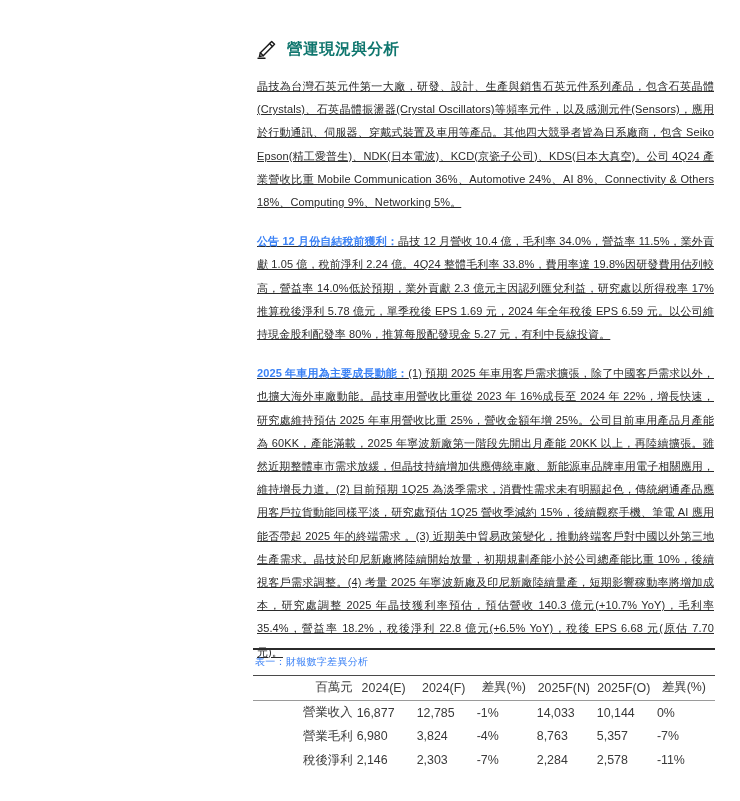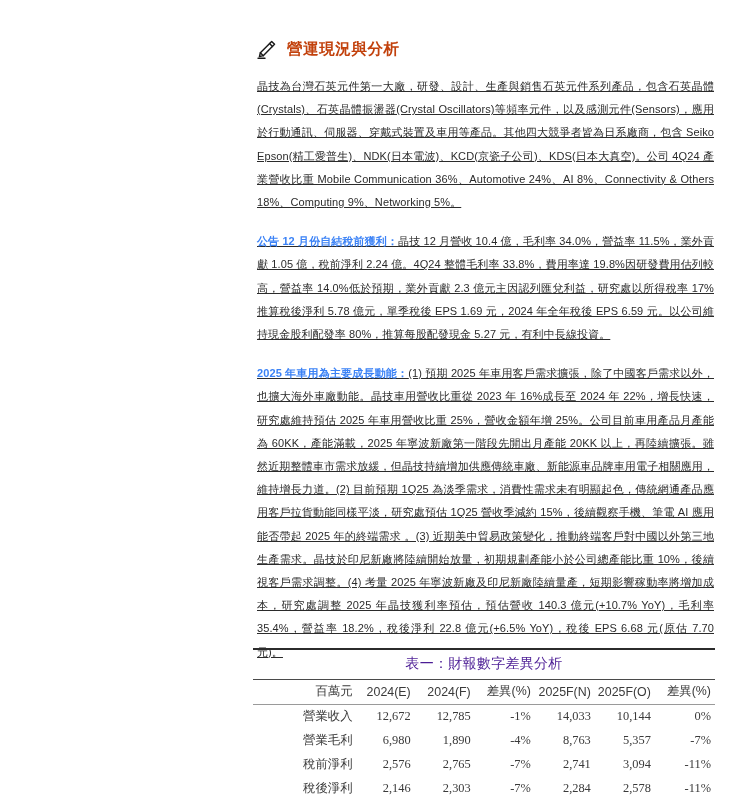--- a/index.html
+++ b/index.html
@@ -47,7 +47,7 @@
     font-size: 15.5px;
     font-weight: bold;
     letter-spacing: 0.6px;
-    color: #c2410c;
+    color: #0f766e;
     line-height: 1.2;
   }
 

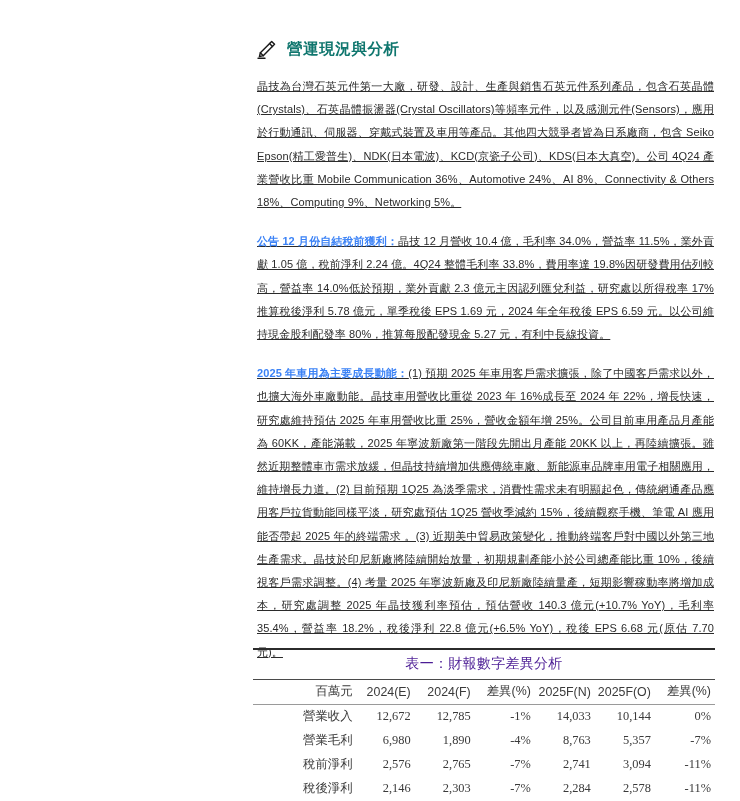--- a/index.html
+++ b/index.html
@@ -79,12 +79,11 @@
     border-top: 2px solid #2b2b2b;
   }
   .tbl-caption {
-    font-size: 14px;
-    color: #4c1d95;
+    font-size: 10px;
+    color: #3b82f6;
     padding: 5px 2px 6px 2px;
     letter-spacing: 0.3px;
     border-bottom: 1.4px solid #4a4a4a;
-    text-align: center;
   }
   table.fin {
     width: 100%;

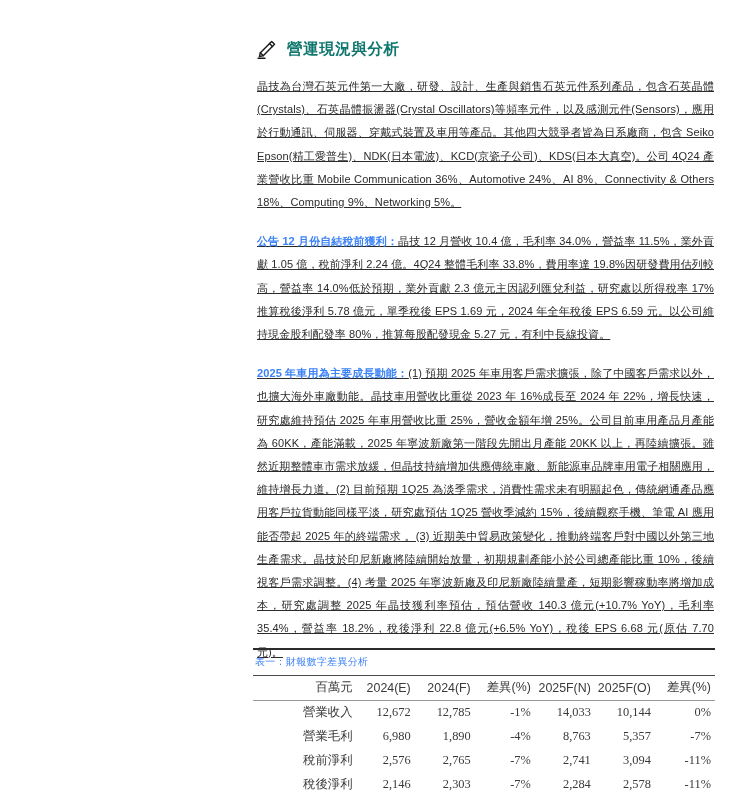--- a/index.html
+++ b/index.html
@@ -106,7 +106,6 @@
     width: 22%;
   }
   table.fin th.num, table.fin td.num {
-    text-align: right;
     width: 13%;
   }
   table.fin td.num { padding-right: 4px; }

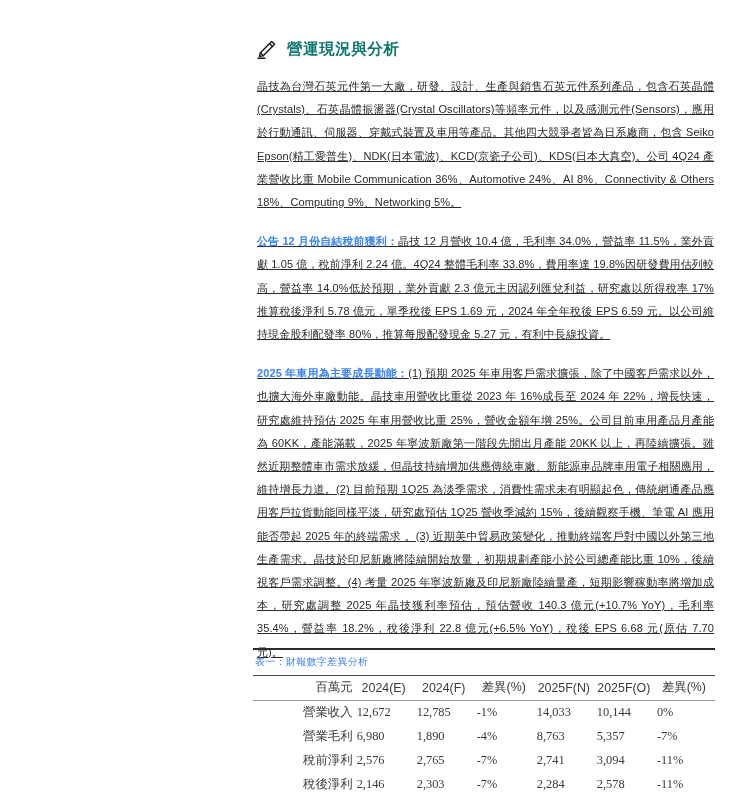--- a/index.html
+++ b/index.html
@@ -110,7 +110,7 @@
   }
   table.fin td.num { padding-right: 4px; }
   table.fin th.num { padding-right: 4px; }
-  table.fin tbody tr td { border: none; font-family: Liberation Serif, serif; }
+  table.fin tbody tr td { border: none; }
 </style>
 </head>
 <body>

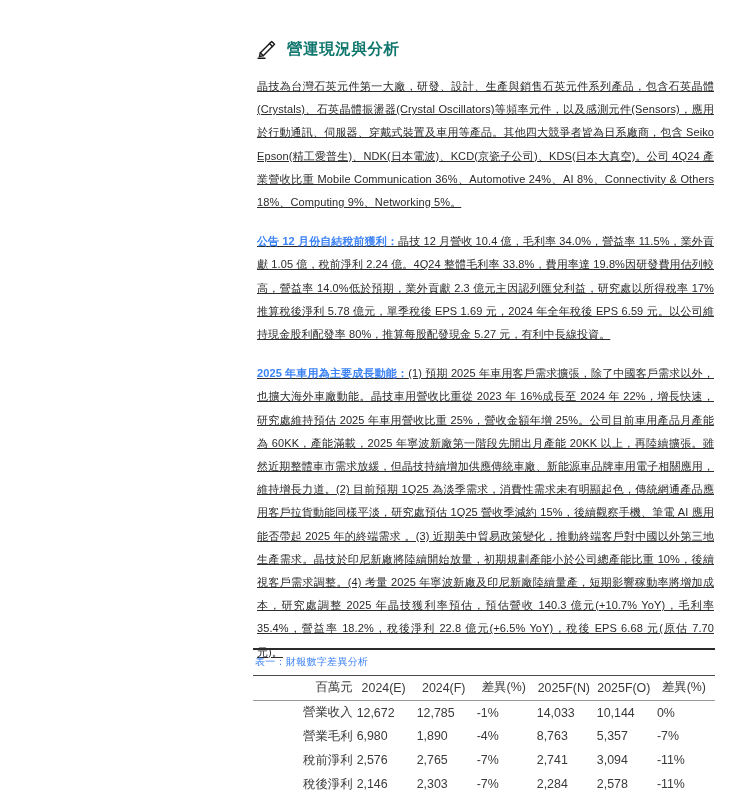--- a/index.html
+++ b/index.html
@@ -160,7 +160,7 @@
       <tbody>
         <tr>
           <td class="lbl">營業收入</td>
-          <td class="num">12,672</td>
+          <td class="num">16,877</td>
           <td class="num">12,785</td>
           <td class="num">-1%</td>
           <td class="num">14,033</td>

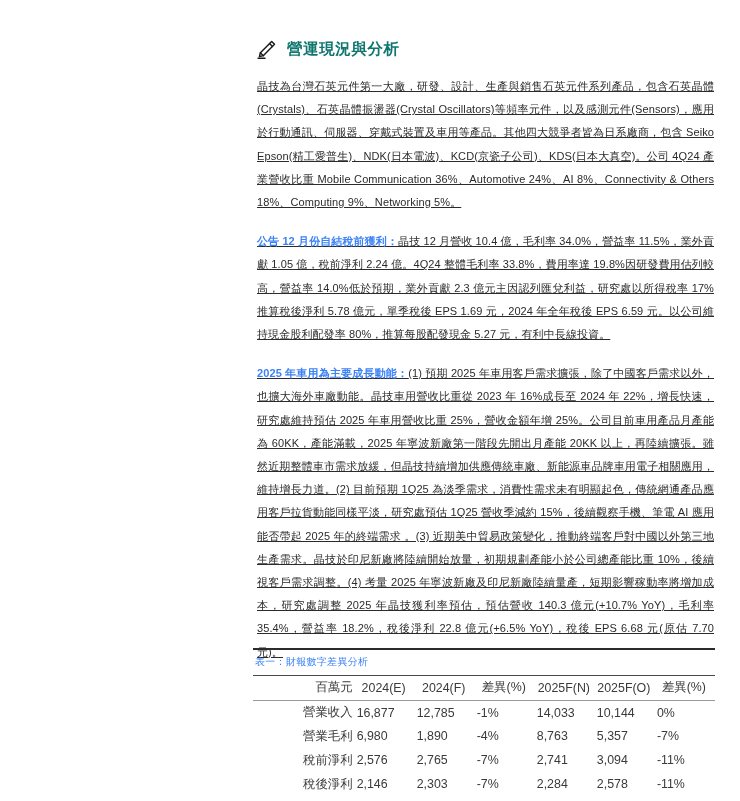--- a/index.html
+++ b/index.html
@@ -170,7 +170,7 @@
         <tr>
           <td class="lbl">營業毛利</td>
           <td class="num">6,980</td>
-          <td class="num">1,890</td>
+          <td class="num">3,824</td>
           <td class="num">-4%</td>
           <td class="num">8,763</td>
           <td class="num">5,357</td>

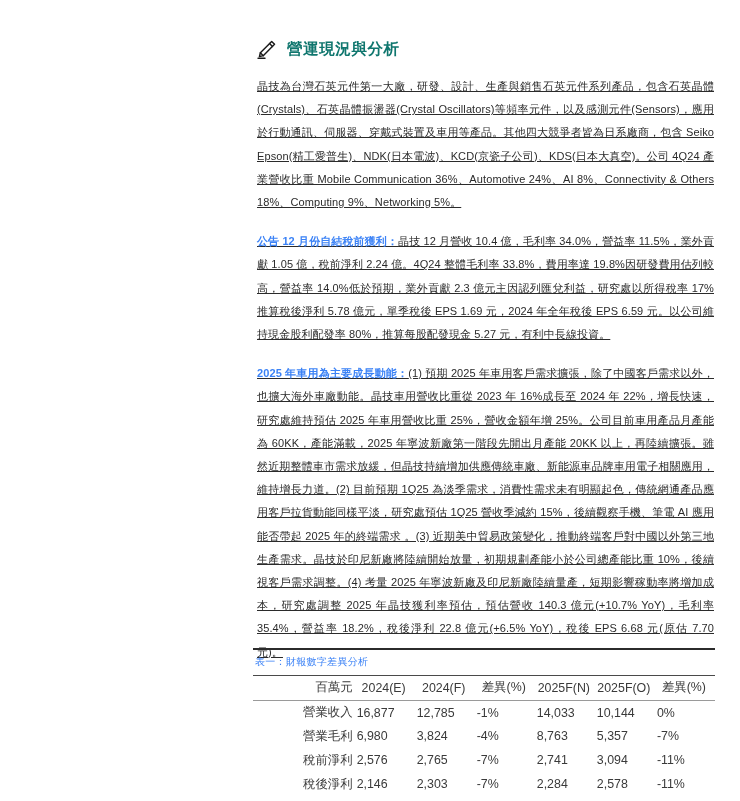--- a/index.html
+++ b/index.html
@@ -177,15 +177,6 @@
           <td class="num">-7%</td>
         </tr>
         <tr>
-          <td class="lbl">稅前淨利</td>
-          <td class="num">2,576</td>
-          <td class="num">2,765</td>
-          <td class="num">-7%</td>
-          <td class="num">2,741</td>
-          <td class="num">3,094</td>
-          <td class="num">-11%</td>
-        </tr>
-        <tr>
           <td class="lbl">稅後淨利</td>
           <td class="num">2,146</td>
           <td class="num">2,303</td>

